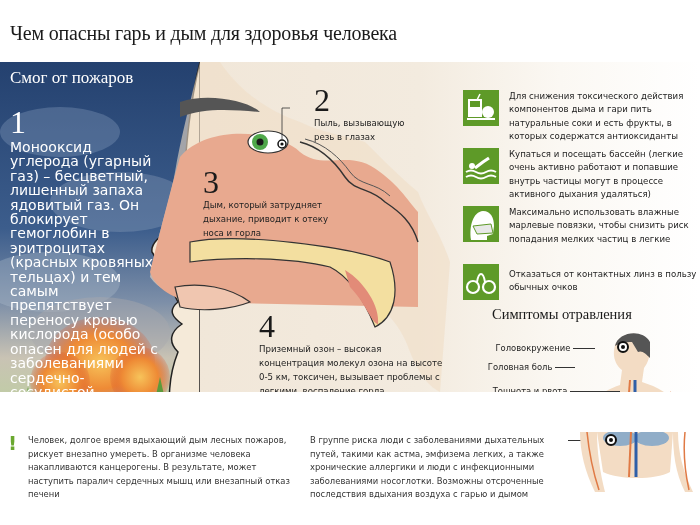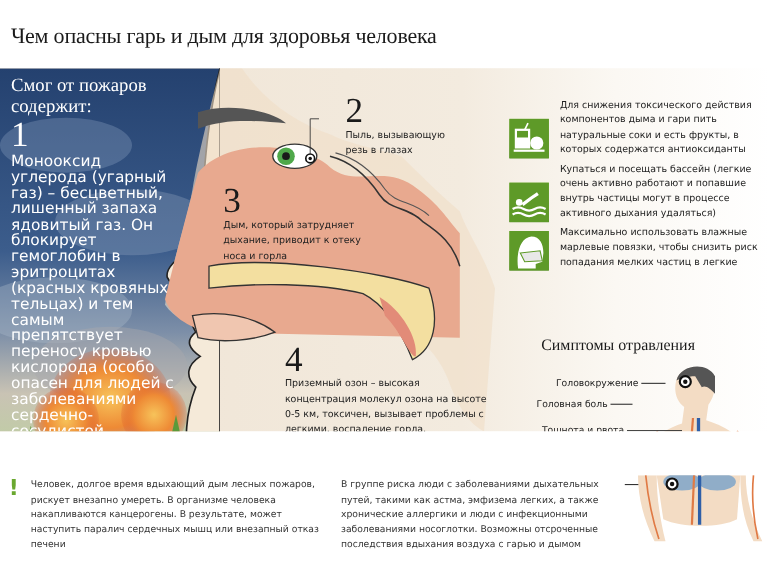--- a/index.html
+++ b/index.html
@@ -65,7 +65,6 @@
 
   <div class="smog-title">
     <div>Смог от пожаров</div>
-    <div>содержит:</div>
   </div>
   <div class="num smog-num">1</div>
   <div class="smog-text">Монооксид углерода (угарный газ) – бесцветный, лишенный запаха ядовитый газ. Он блокирует гемоглобин в эритроцитах (красных кровяных тельцах) и тем самым препятствует переносу кровью кислорода (особо опасен для людей с заболеваниями сердечно-сосудистой системы)</div>

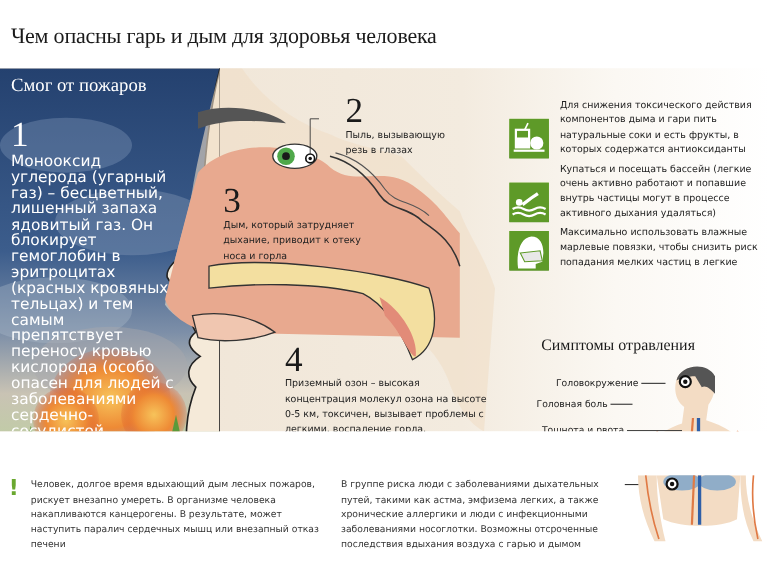--- a/index.html
+++ b/index.html
@@ -16,7 +16,7 @@
   .callout .num { color: #1a1a1a; }
   .advice-title { position: absolute; left: 368px; top: 6px; font-family: "Liberation Serif", serif; font-size: 13.5px; color: #1a1a1a; white-space: nowrap; }
   .advice { position: absolute; left: 463px; width: 235px; }
-  .advice-item { position: absolute; left: 0; display: flex; align-items: flex-end; }
+  .advice-item { position: absolute; left: 0; display: flex; }
   .advice-icon { width: 36px; height: 36px; background: linear-gradient(180deg, #7bb33e, #4f8a1f); flex-shrink: 0; }
   .advice-text { margin-left: 10px; font-size: 8.6px; line-height: 13.4px; color: #222; width: 190px; }
   .symptoms-title { position: absolute; left: 492px; top: 244px; font-family: "Liberation Serif", serif; font-size: 14.5px; color: #1a1a1a; white-space: nowrap; }

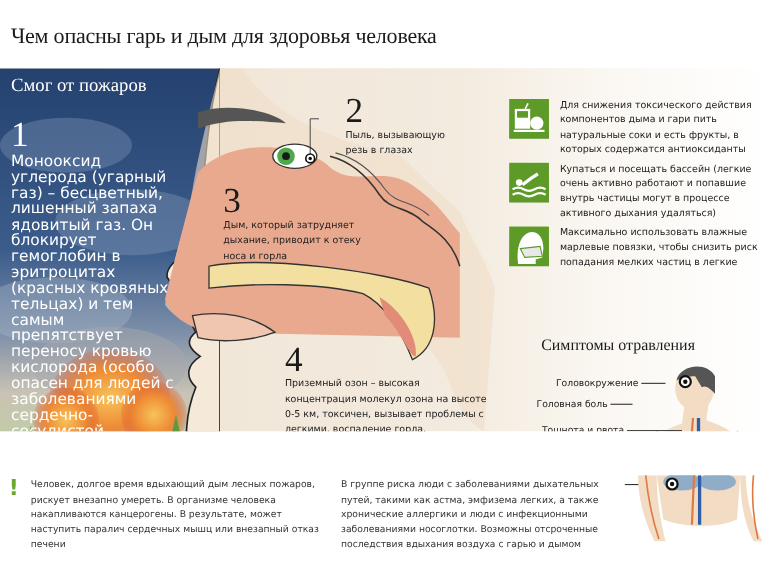--- a/index.html
+++ b/index.html
@@ -131,6 +131,15 @@
       </svg>
       <div class="advice-text">Максимально использовать влажные марлевые повязки, чтобы снизить риск попадания мелких частиц в легкие</div>
     </div>
+    <div class="advice-item" style="top:174px;">
+      <svg class="advice-icon" viewBox="0 0 36 36">
+        <rect width="36" height="36" fill="#5e9a28"></rect>
+        <circle cx="10" cy="23" r="6" fill="none" stroke="#fff" stroke-width="2.2"></circle>
+        <circle cx="26" cy="23" r="6" fill="none" stroke="#fff" stroke-width="2.2"></circle>
+        <path d="M14,18 C15,12 16,10 18,10 C20,10 21,12 22,18" fill="none" stroke="#fff" stroke-width="2"></path>
+      </svg>
+      <div class="advice-text" style="padding-top:4px;">Отказаться от контактных линз в пользу обычных очков</div>
+    </div>
   </div>
 
   <div class="symptoms-title">Симптомы отравления</div>

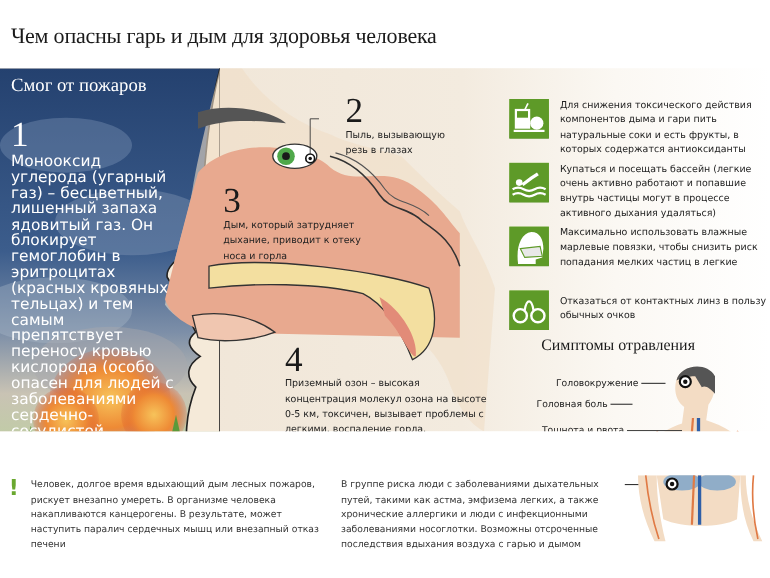--- a/index.html
+++ b/index.html
@@ -165,7 +165,7 @@
       <div style="width:4px;height:4px;background:#111;border-radius:50%;margin:2px;"></div>
     </div>
 
-  <div class="symptom" style="right:95px; top:281px;padding-left:24px;"><span>Головокружение</span> <span style="display:inline-block;width:22px;border-top:1px solid #333;vertical-align:middle;"></span></div>
+  <div class="symptom" style="right:105px; top:281px;padding-left:24px;"><span>Головокружение</span> <span style="display:inline-block;width:22px;border-top:1px solid #333;vertical-align:middle;"></span></div>
   <div class="symptom" style="right:125px; top:300px;"><span>Головная боль</span> <span style="display:inline-block;width:20px;border-top:1px solid #333;vertical-align:middle;"></span></div>
   <div class="symptom" style="right:80px; top:324px;"><span>Тошнота и рвота</span> <span style="display:inline-block;width:50px;border-top:1px solid #333;vertical-align:middle;"></span></div>
   <div class="symptom" style="right:100px; top:349px;"><span>Боли в груди</span> <span style="display:inline-block;width:8px;border-top:1px solid #333;vertical-align:middle;"></span></div>

